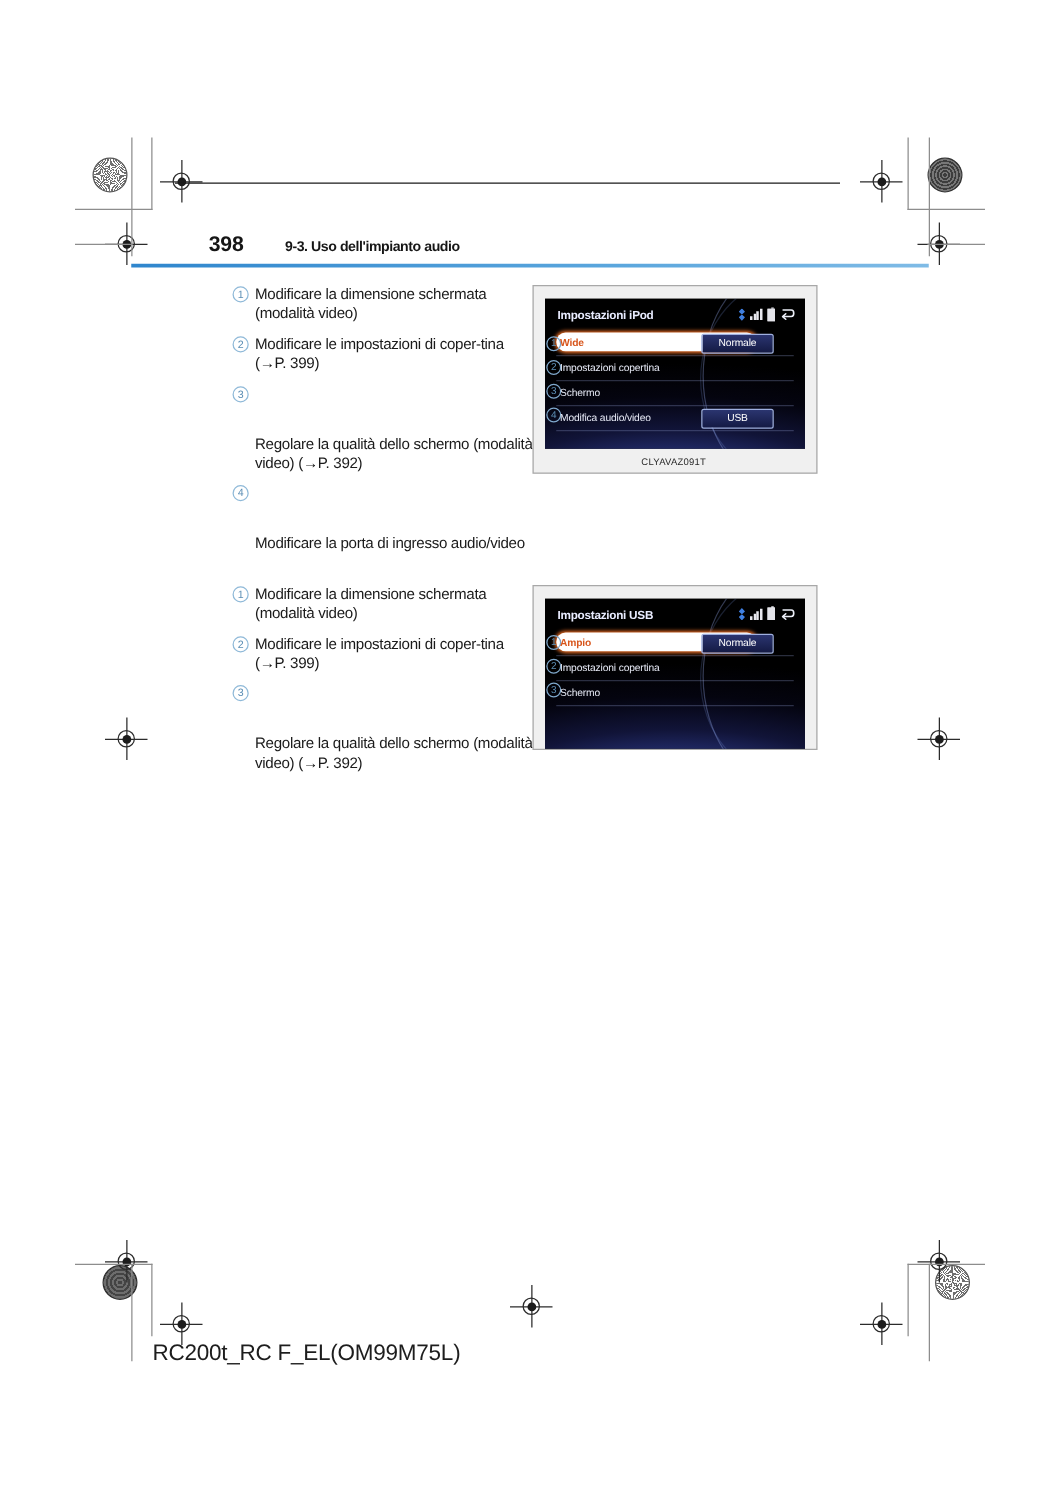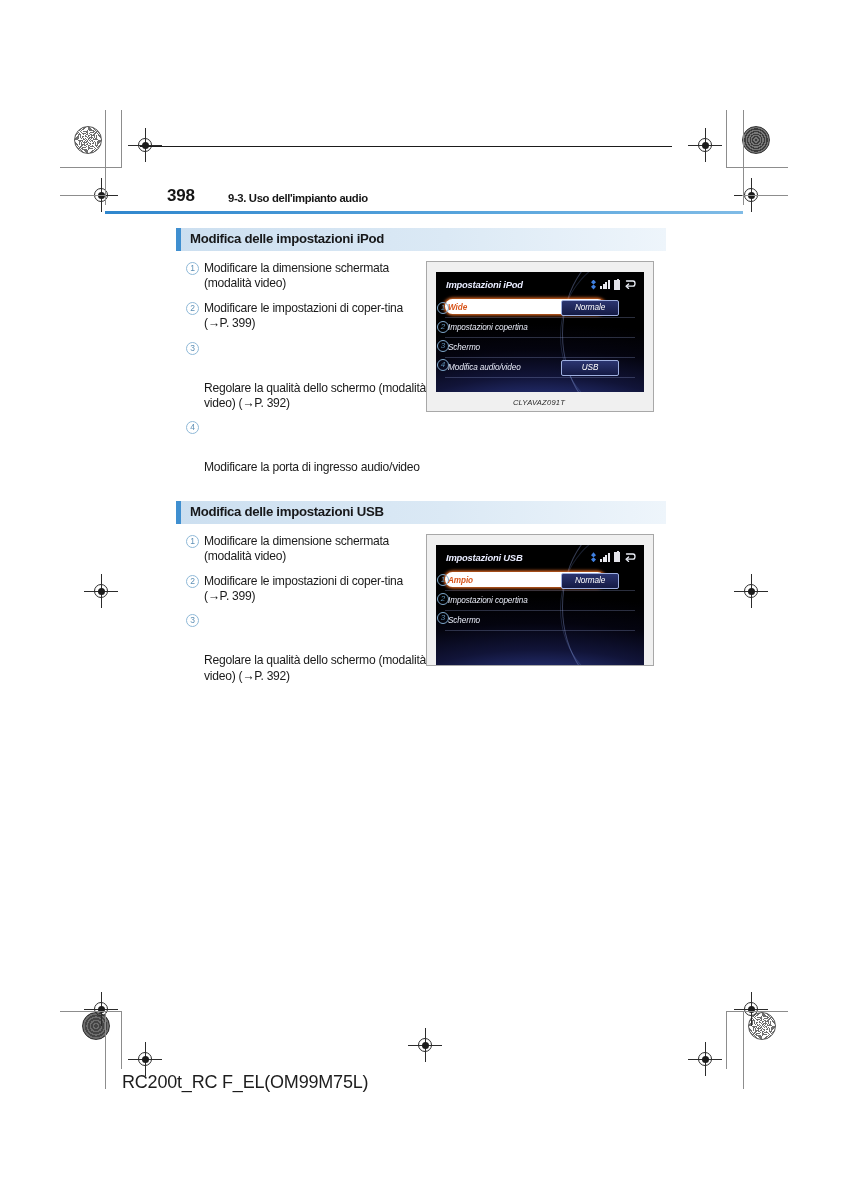--- a/index.html
+++ b/index.html
@@ -516,10 +516,6 @@
   <div class="content">
 
     <div class="section">
-      <div class="section-title">
-        <div class="bar"></div>
-        <div class="txt">Modifica delle impostazioni iPod</div>
-      </div>
 
       <div class="section-body">
         <div class="list-col">

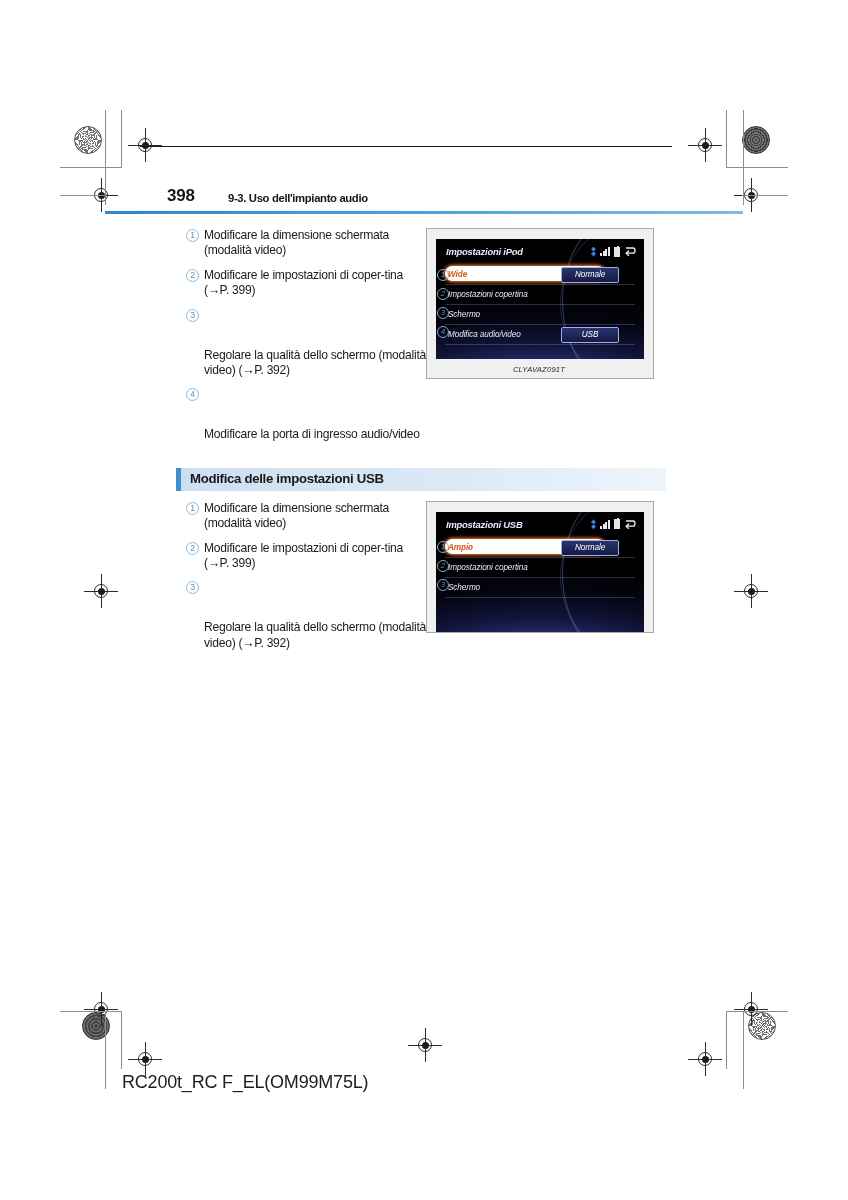--- a/index.html
+++ b/index.html
@@ -183,7 +183,6 @@
   }
   .fig-col {
     width: 230px;
-    font-style: italic;
   }
 
   .item {

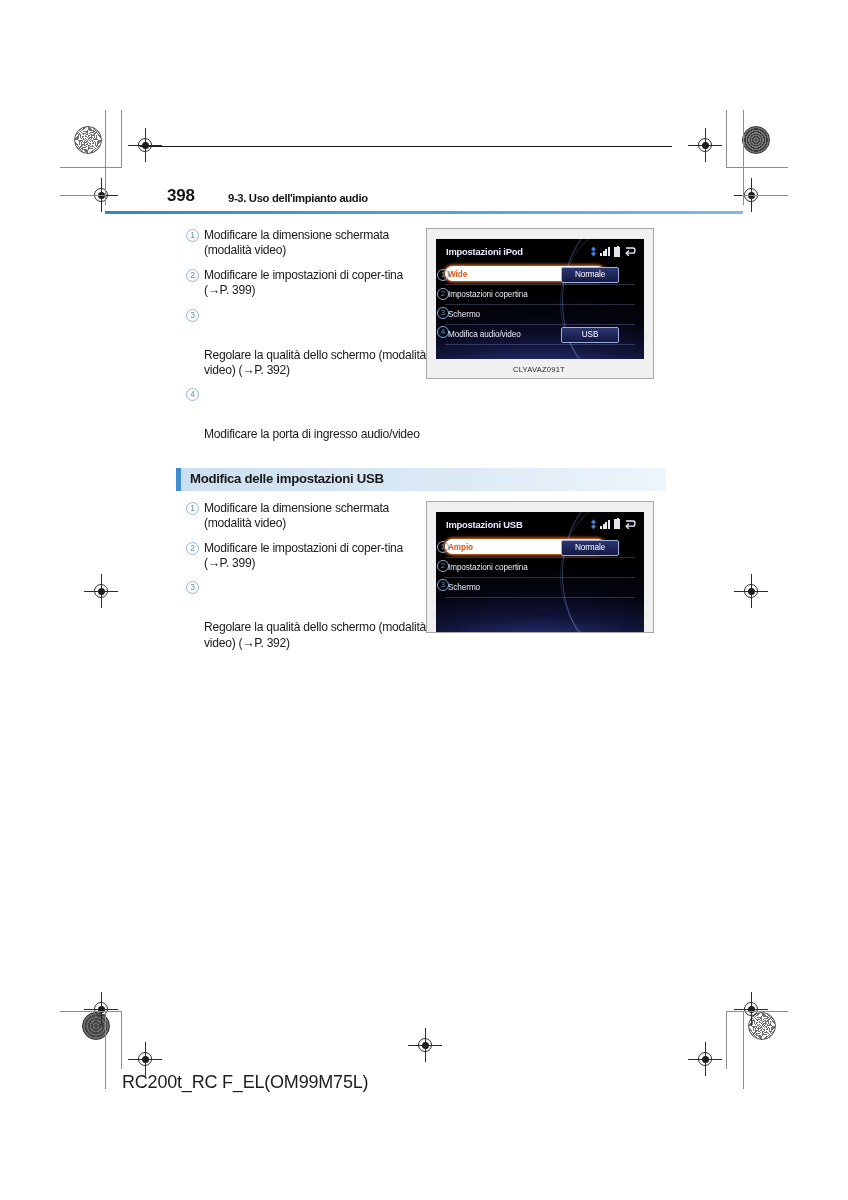--- a/index.html
+++ b/index.html
@@ -617,10 +617,6 @@
     <div style="height:16px"></div>
 
     <div class="section">
-      <div class="section-title">
-        <div class="bar"></div>
-        <div class="txt">Modifica delle impostazioni USB</div>
-      </div>
 
       <div class="section-body">
         <div class="list-col">

